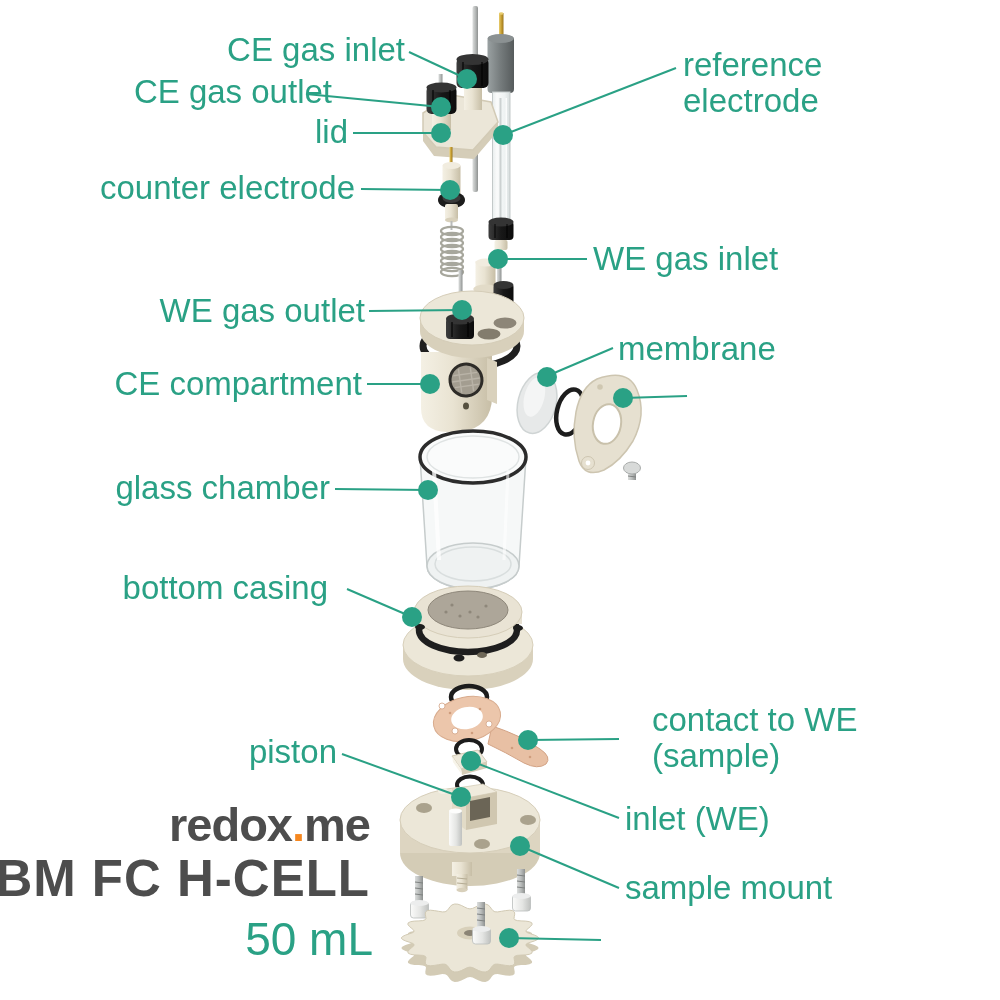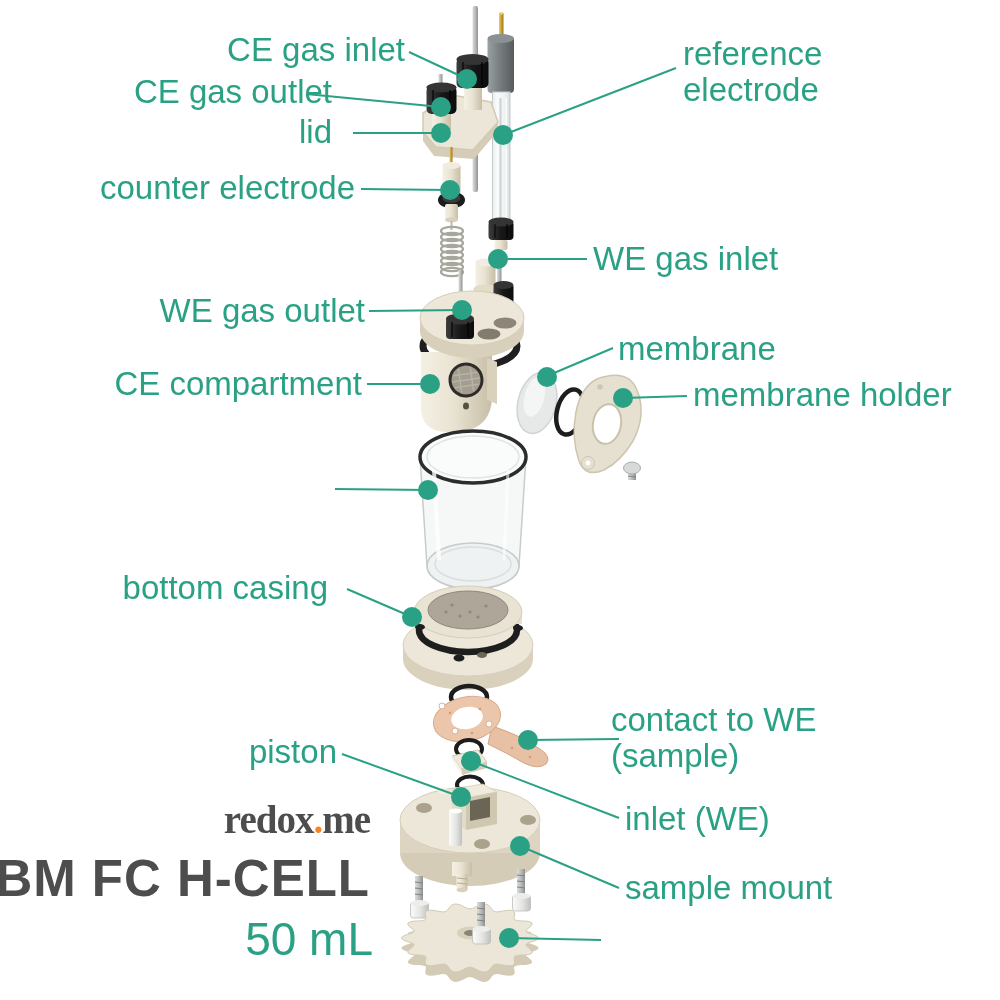--- a/index.html
+++ b/index.html
@@ -381,7 +381,7 @@
   <div class="callout r" style="right:668px;top:74px">CE gas outlet</div>
   <div class="callout r" style="right:668px;top:114px">lid</div>
   <div class="callout r" style="right:645px;top:170px">counter electrode</div>
-  <div class="callout" style="left:683px;top:36px">reference
+  <div class="callout" style="left:683px;top:47px">reference
 electrode</div>
   <div class="callout" style="left:593px;top:241px">WE gas inlet</div>
   <div class="callout r" style="right:638px;top:366px">CE compartment</div>

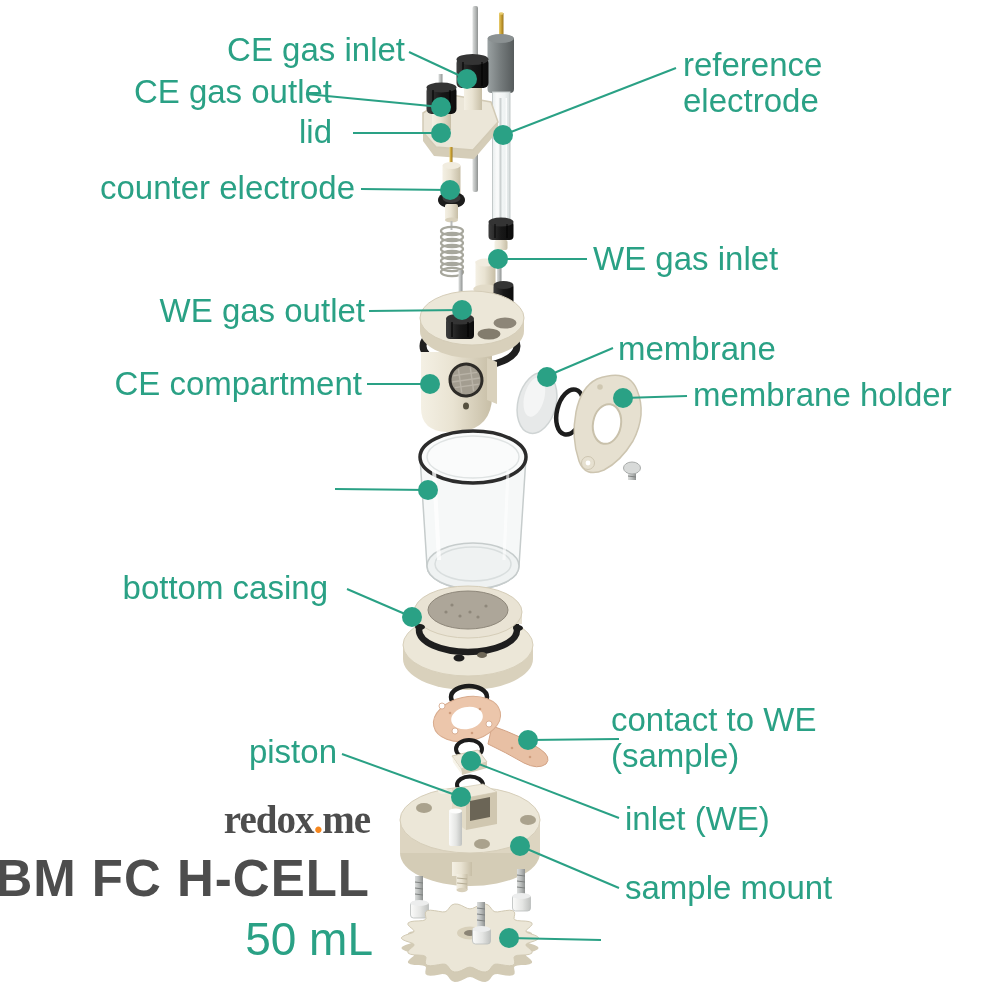--- a/index.html
+++ b/index.html
@@ -379,7 +379,7 @@
 
   <div class="callout r" style="right:595px;top:32px">CE gas inlet</div>
   <div class="callout r" style="right:668px;top:74px">CE gas outlet</div>
-  <div class="callout r" style="right:668px;top:114px">lid</div>
+  <div class="callout r" style="right:652px;top:114px">lid</div>
   <div class="callout r" style="right:645px;top:170px">counter electrode</div>
   <div class="callout" style="left:683px;top:47px">reference
 electrode</div>

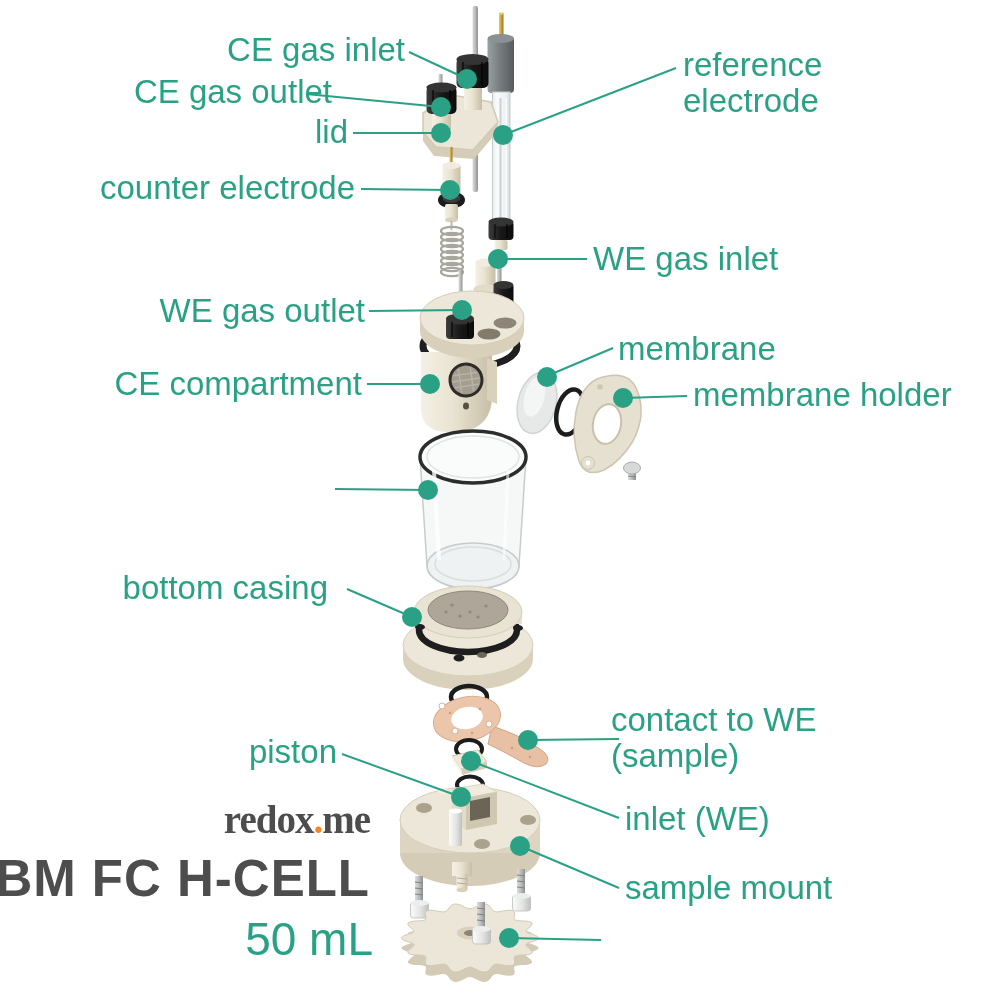--- a/index.html
+++ b/index.html
@@ -387,7 +387,6 @@
   <div class="callout r" style="right:638px;top:366px">CE compartment</div>
   <div class="callout r" style="right:635px;top:293px">WE gas outlet</div>
   <div class="callout" style="left:618px;top:331px">membrane</div>
-  <div class="callout" style="left:693px;top:377px">membrane holder</div>
   <div class="callout r" style="right:672px;top:570px">bottom casing</div>
   <div class="callout" style="left:611px;top:702px">contact to WE
 (sample)</div>

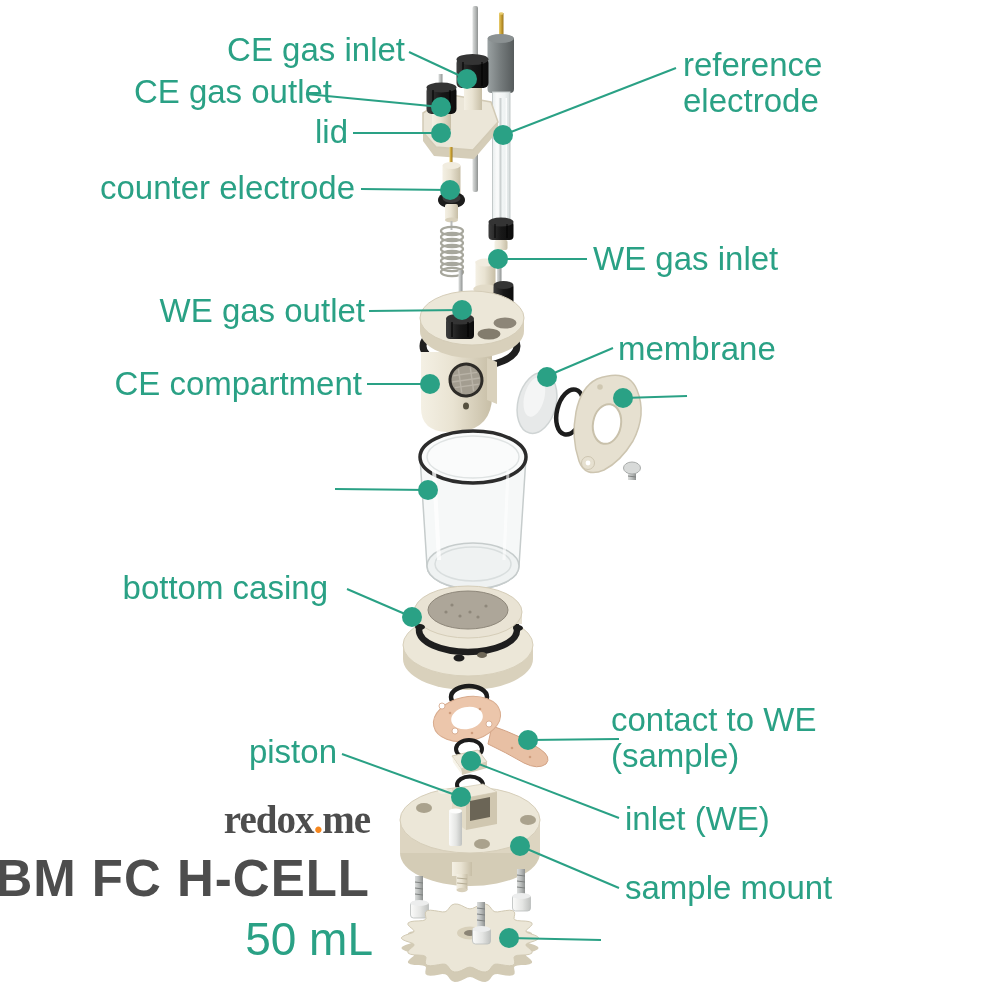--- a/index.html
+++ b/index.html
@@ -387,6 +387,7 @@
   <div class="callout r" style="right:638px;top:366px">CE compartment</div>
   <div class="callout r" style="right:635px;top:293px">WE gas outlet</div>
   <div class="callout" style="left:618px;top:331px">membrane</div>
+  <div class="callout r" style="right:670px;top:470px">glass chamber</div>
   <div class="callout r" style="right:672px;top:570px">bottom casing</div>
   <div class="callout" style="left:611px;top:702px">contact to WE
 (sample)</div>

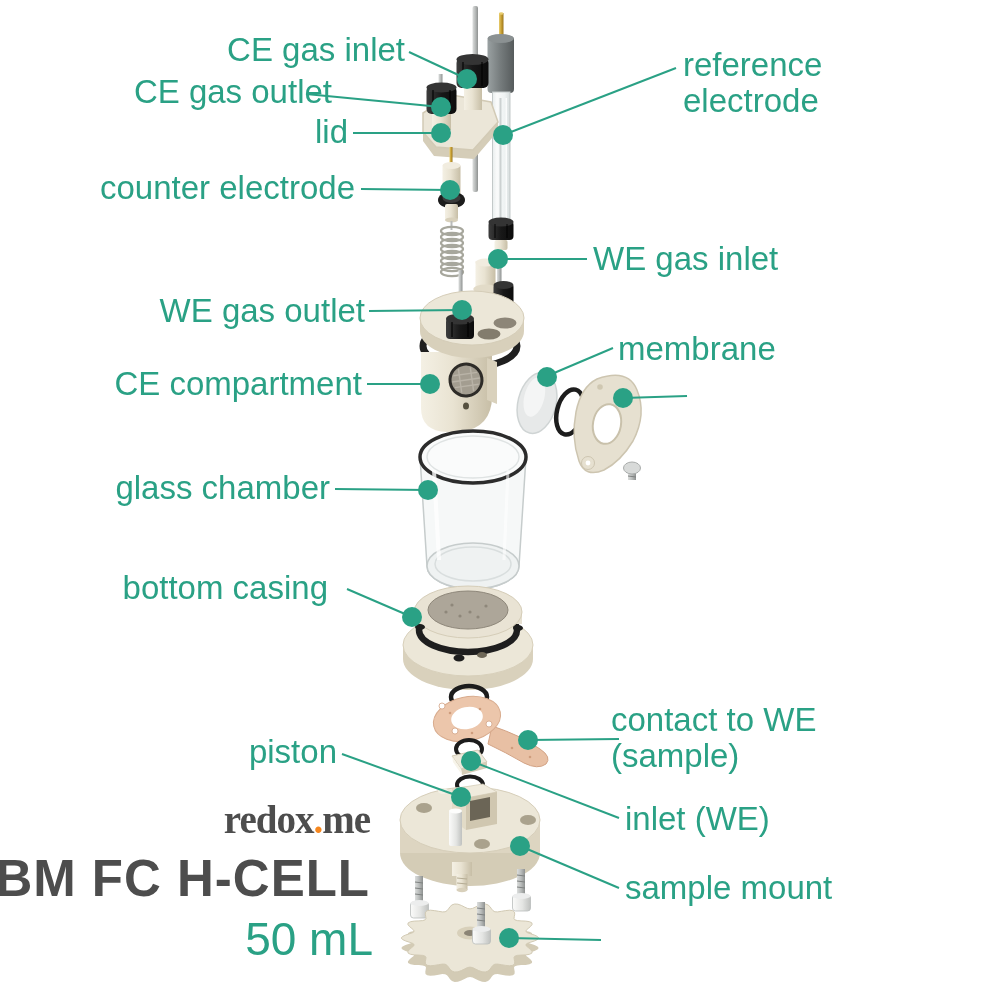--- a/index.html
+++ b/index.html
@@ -389,7 +389,7 @@
   <div class="callout" style="left:618px;top:331px">membrane</div>
   <div class="callout r" style="right:670px;top:470px">glass chamber</div>
   <div class="callout r" style="right:672px;top:570px">bottom casing</div>
-  <div class="callout" style="left:611px;top:702px">contact to WE
+  <div class="callout" style="left:652px;top:702px">contact to WE
 (sample)</div>
   <div class="callout r" style="right:663px;top:734px">piston</div>
   <div class="callout" style="left:625px;top:801px">inlet (WE)</div>

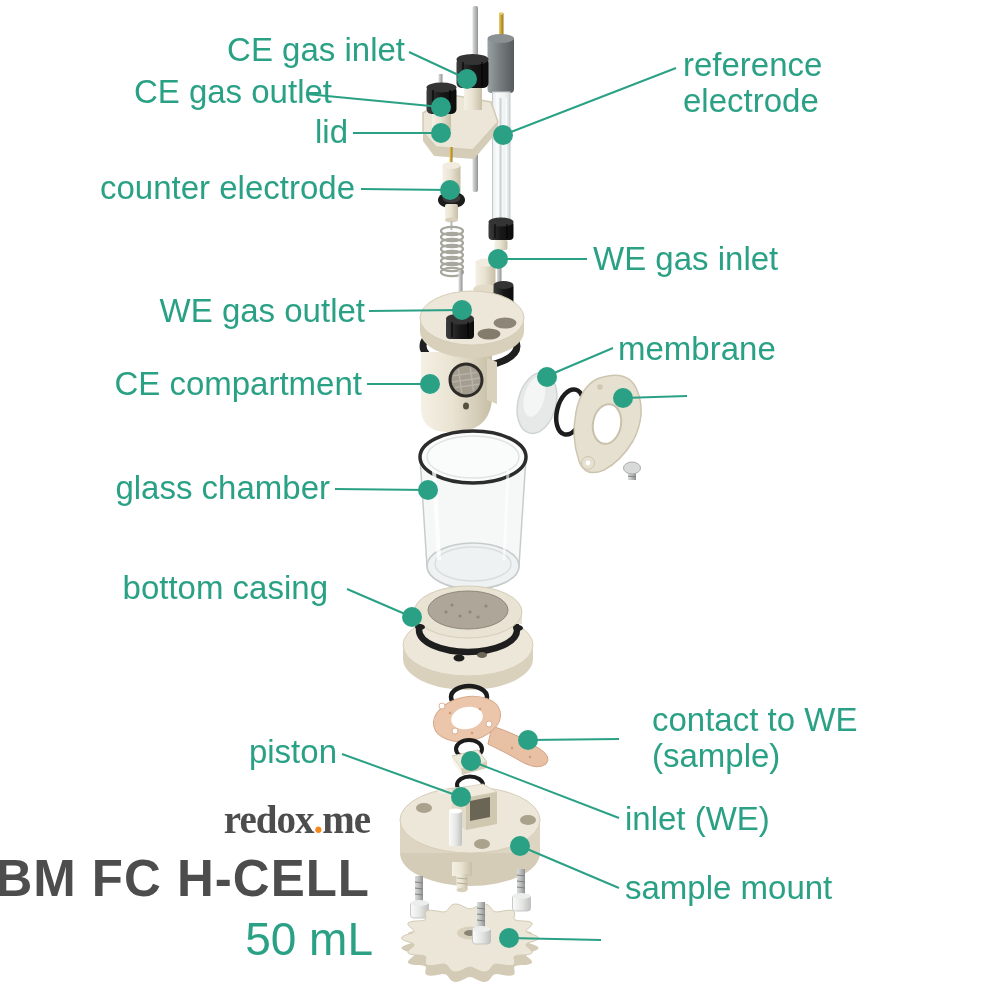--- a/index.html
+++ b/index.html
@@ -23,8 +23,8 @@
   .leader{stroke:var(--accent);stroke-width:2;fill:none;}
   .dot{fill:var(--accent);}
   .brand-logo{
-    position:absolute;font-size:39px;font-weight:bold;color:var(--brand-text);
-    letter-spacing:-1px;white-space:nowrap;font-family:Liberation Serif, serif;
+    position:absolute;font-size:47px;font-weight:bold;color:var(--brand-text);
+    letter-spacing:-1px;white-space:nowrap;
   }
   .brand-logo .odot{color:var(--brand-dot-orange);}
   .brand-model{

